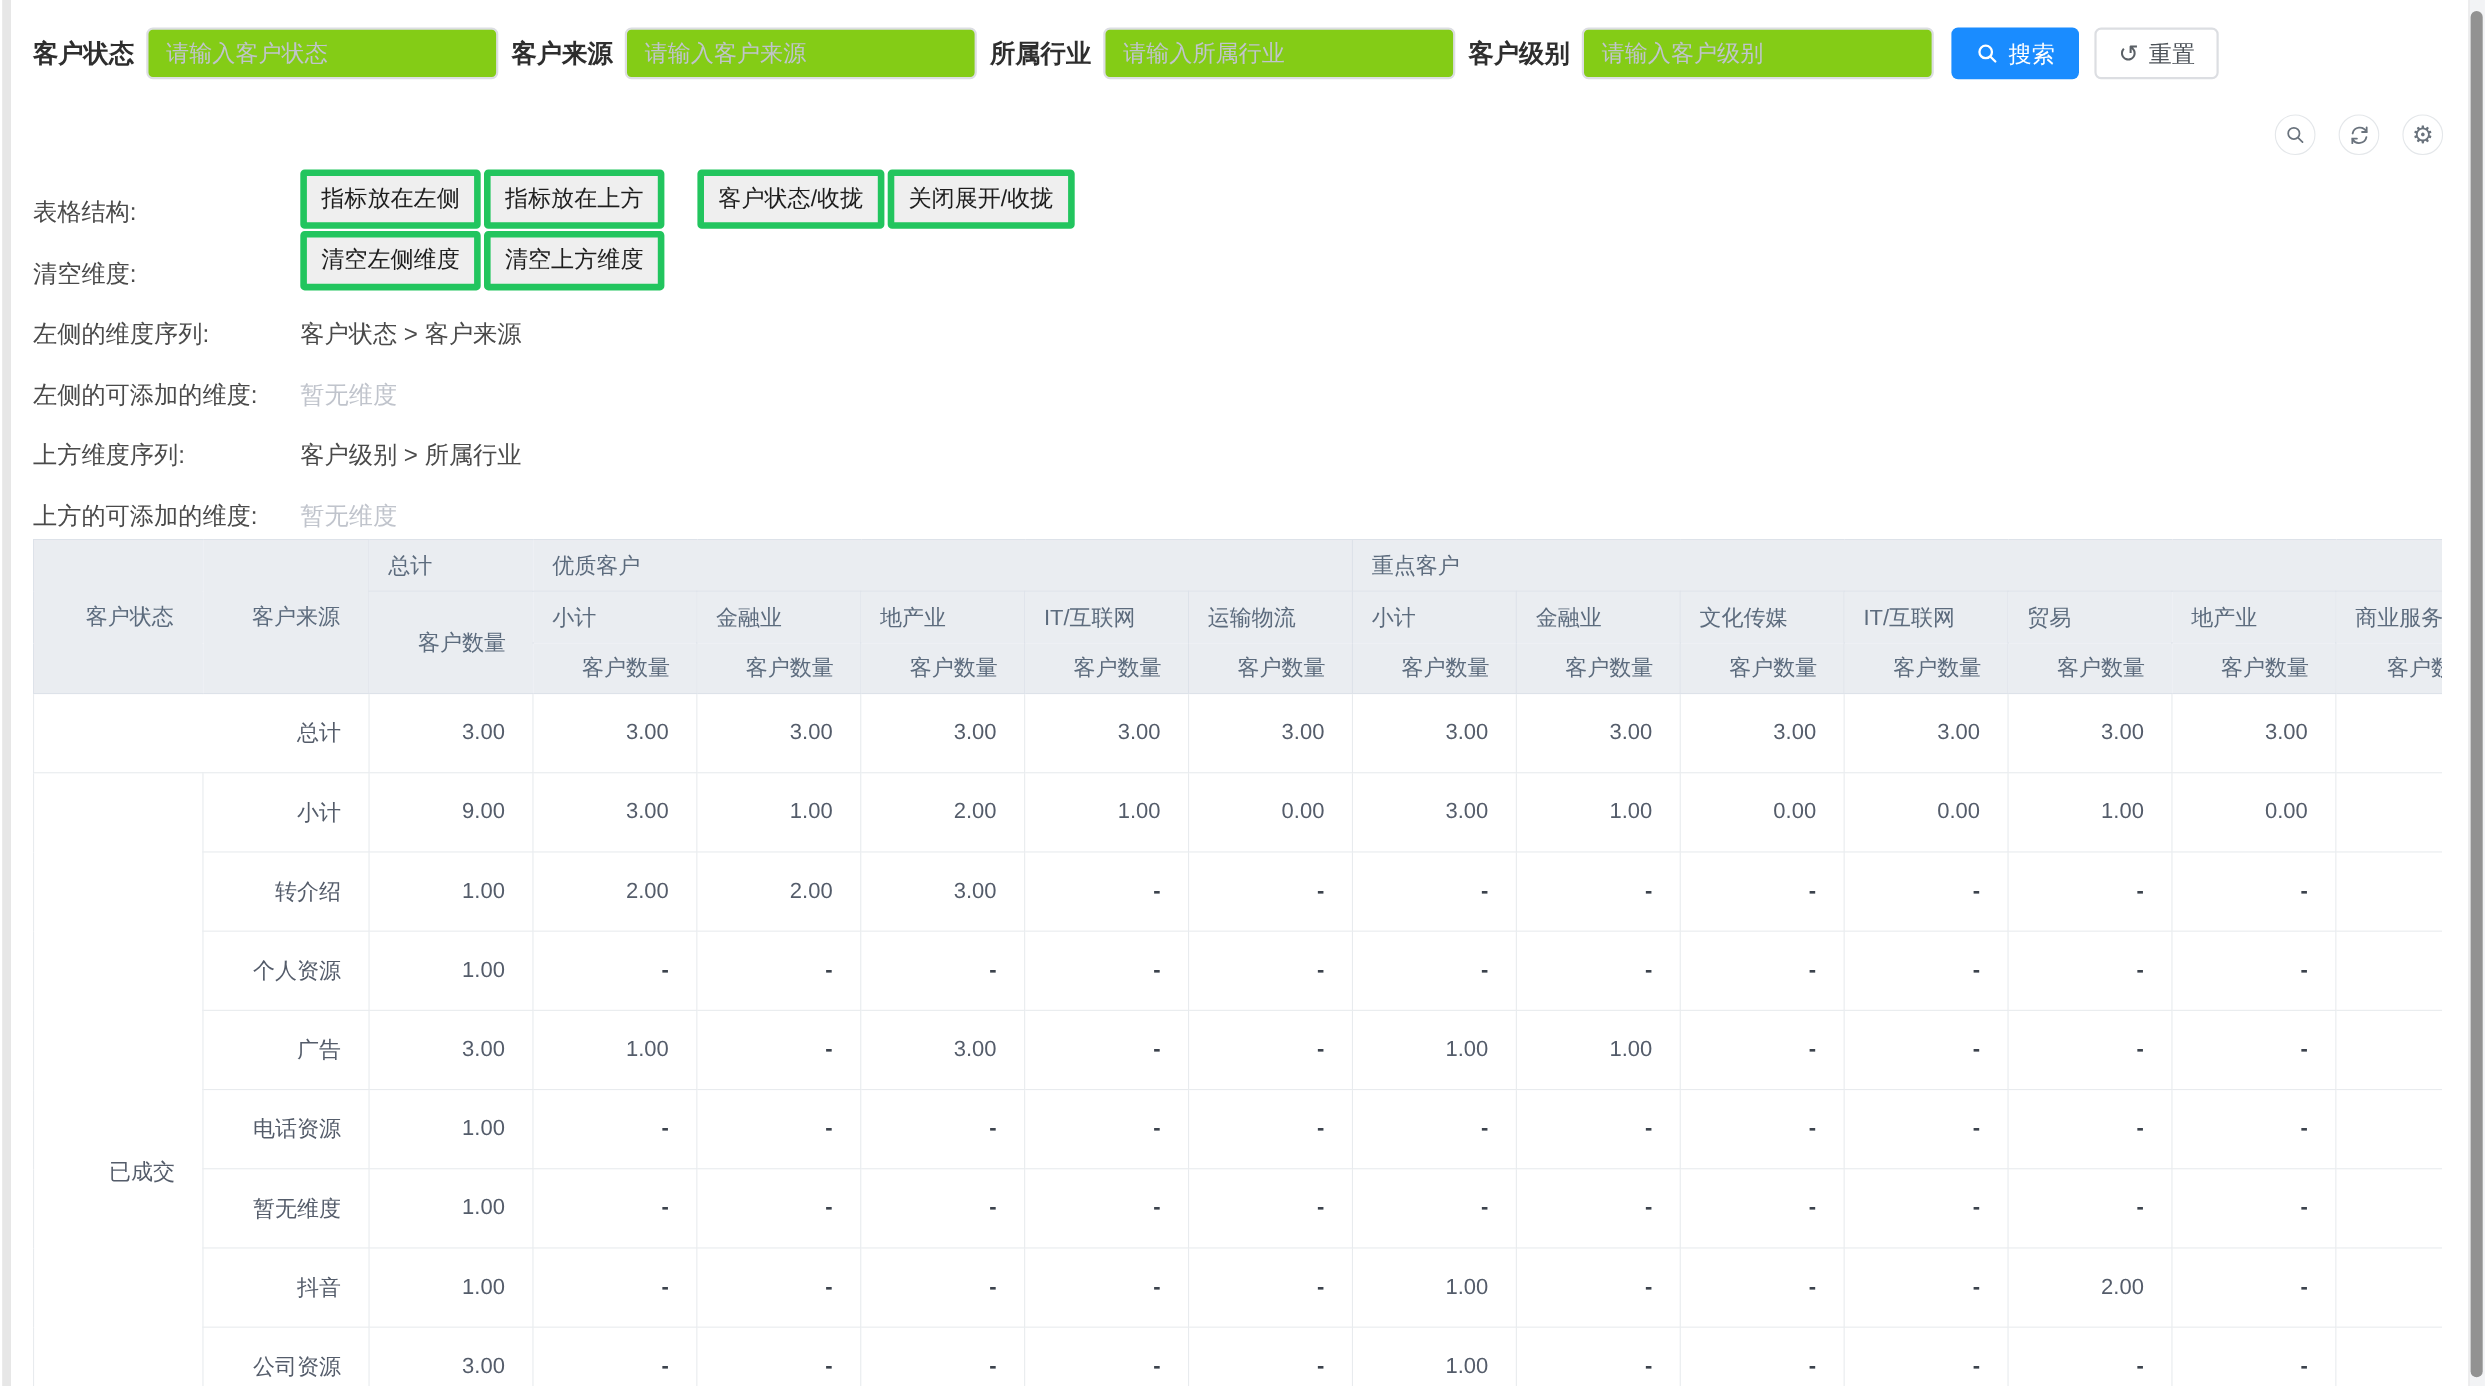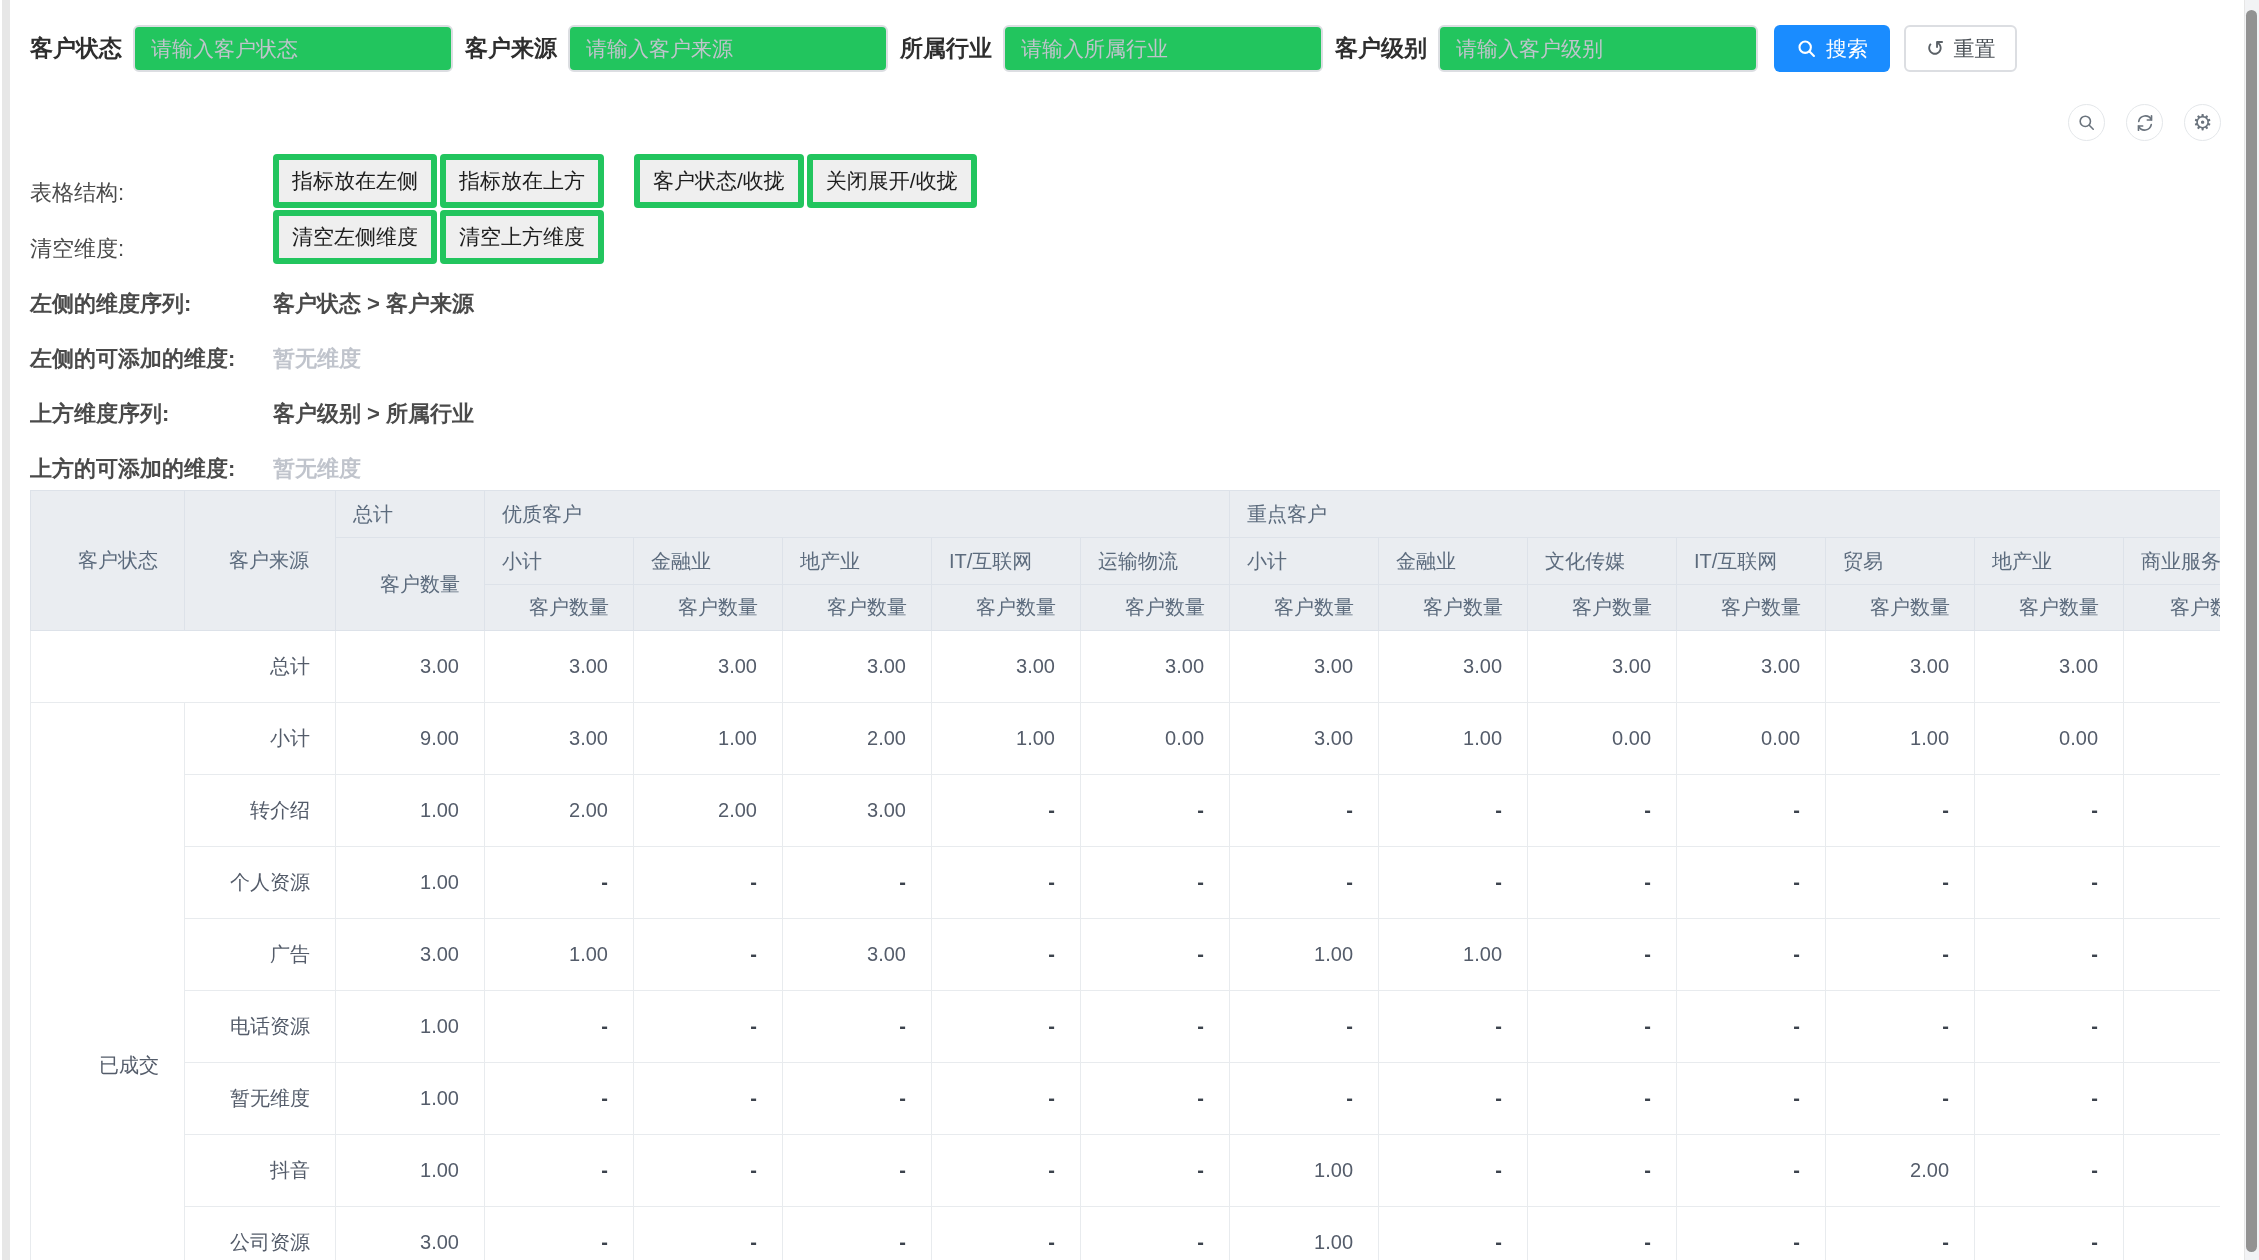--- a/index.html
+++ b/index.html
@@ -14,7 +14,7 @@
   .filter-bar { position:absolute; top:25px; left:30px; height:47px; display:flex; align-items:center; }
   .f-label { font-size:23px; font-weight:bold; color:#2e2e2e; margin-right:11px; white-space:nowrap; }
   .f-input { width:320px; height:47px; border:2px solid #dcdee2; border-radius:6px; margin-right:12px;
-    font-size:21px; color:#515a6e; padding:0 16px; outline:none; background:#22c55e; }
+    font-size:21px; color:#515a6e; padding:0 16px; outline:none; background:#84cc16; }
   .f-input::placeholder { color:#c0c4cc; }
   .btn-search { height:47px; padding:0 22px; margin-left:4px; background:#1a8cff; color:#fff; border:none;
     border-radius:6px; font-size:21px; display:flex; align-items:center; gap:9px; cursor:pointer; }

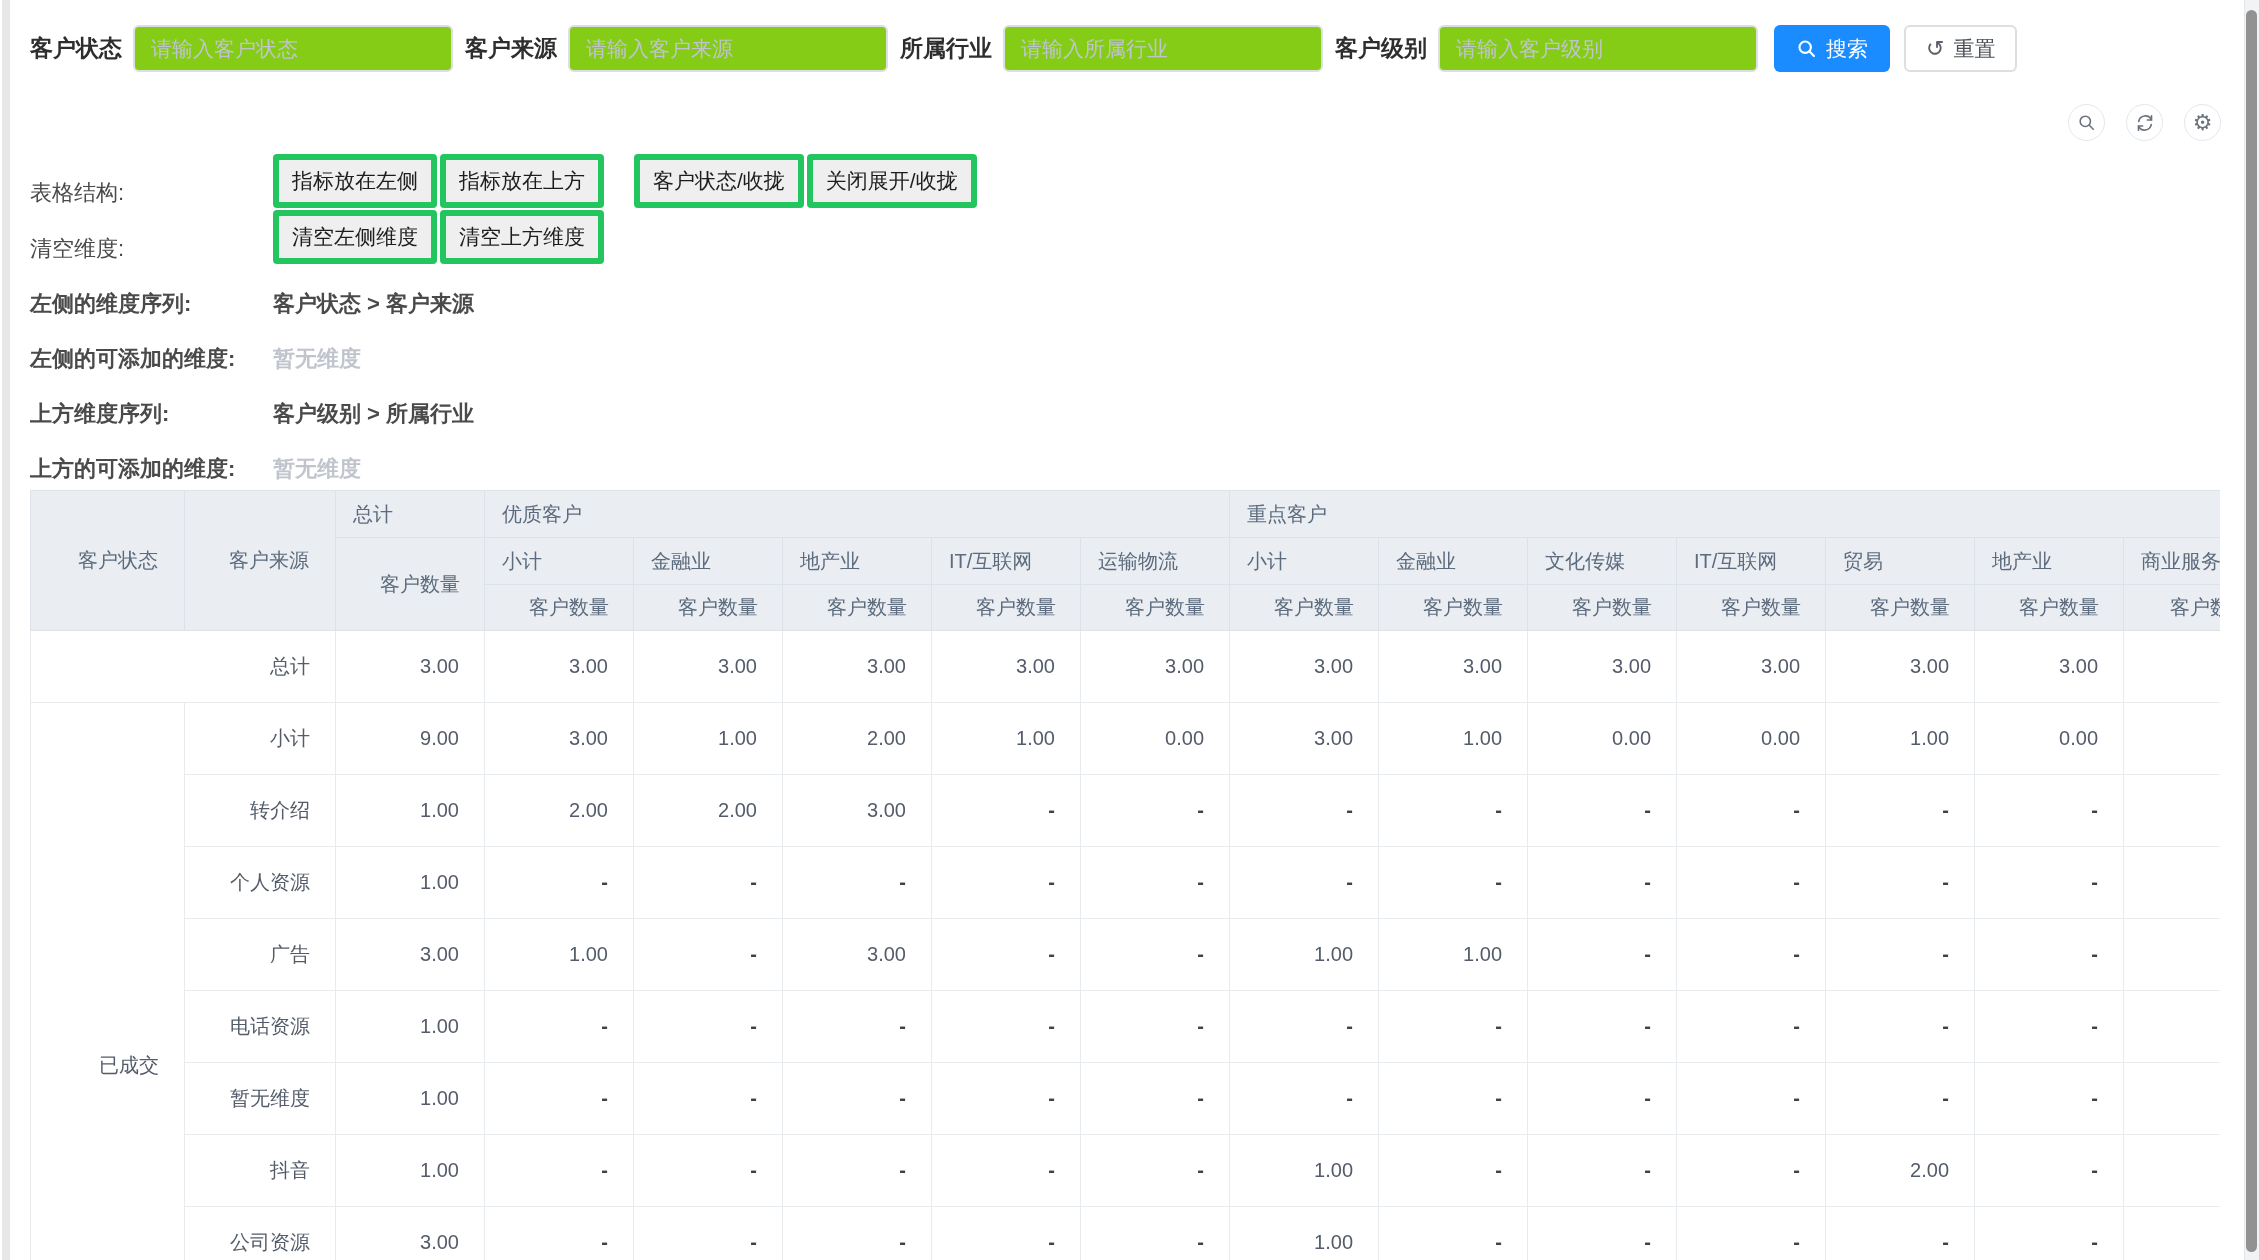--- a/index.html
+++ b/index.html
@@ -32,7 +32,7 @@
   
   .controls { position:absolute; top:152px; left:30px; }
   .ctrl-row { display:flex; align-items:flex-end; min-height:56px; }
-  .ctrl-row.info { min-height:55px;font-weight:bold; }
+  .ctrl-row.info { min-height:55px; }
   .ctrl-label { width:243px; flex:none; font-size:22px; color:#4a4a4a; }
   .btn-pair { display:flex; gap:3px; margin-right:30px; }
   .gbtn { font-size:21px; color:#1d1d1d; background:#efefef; border:6px solid #22c55e; border-radius:4px;

